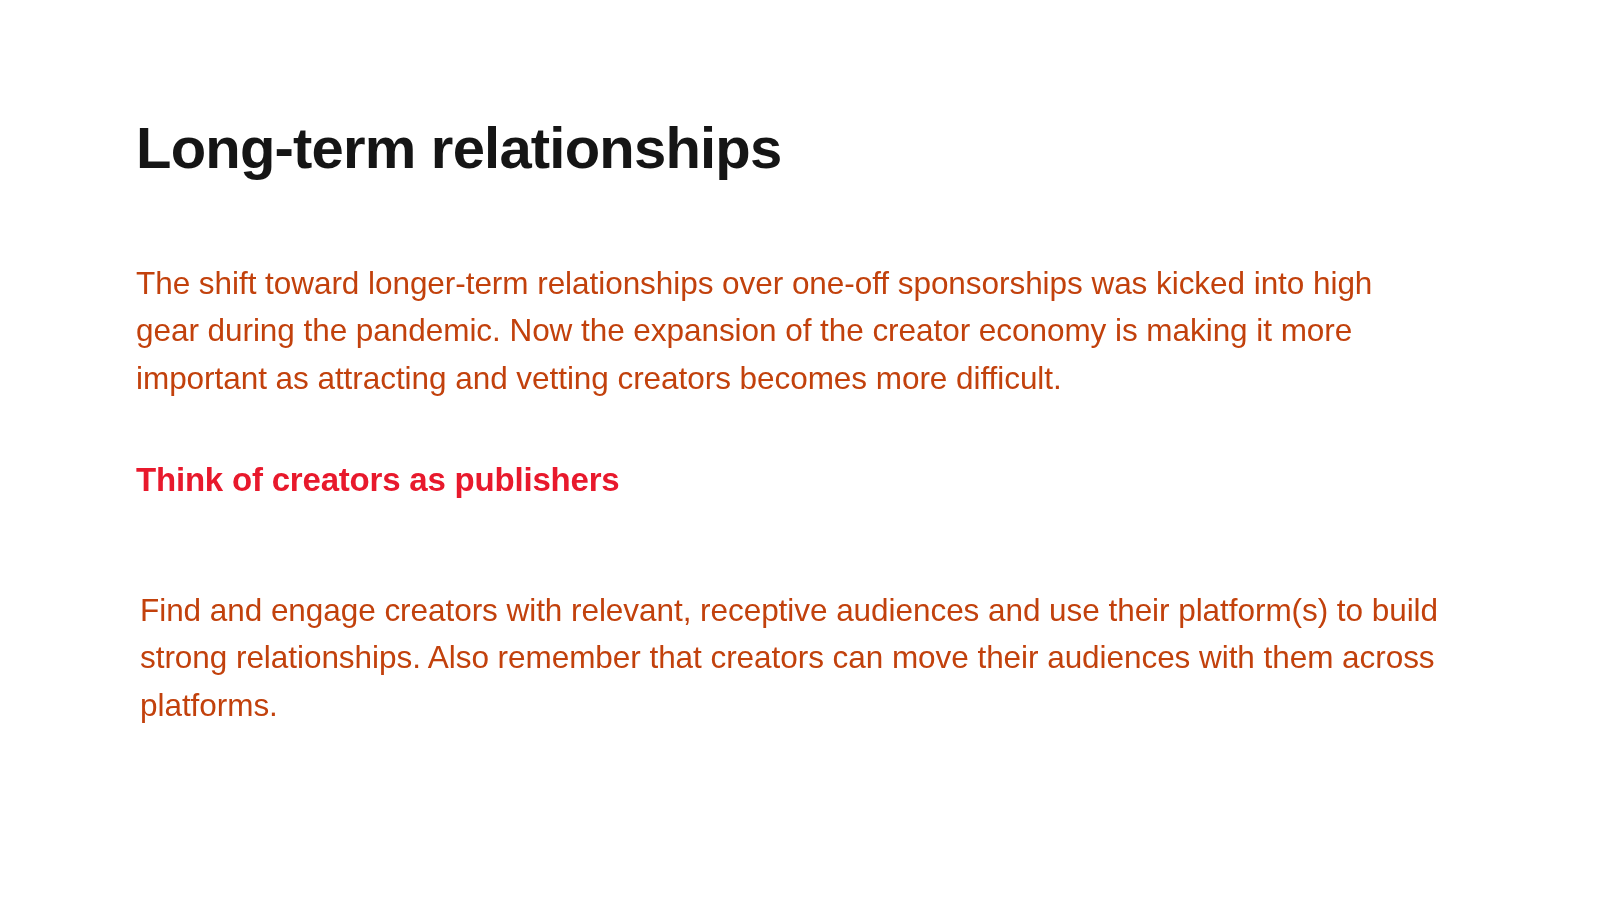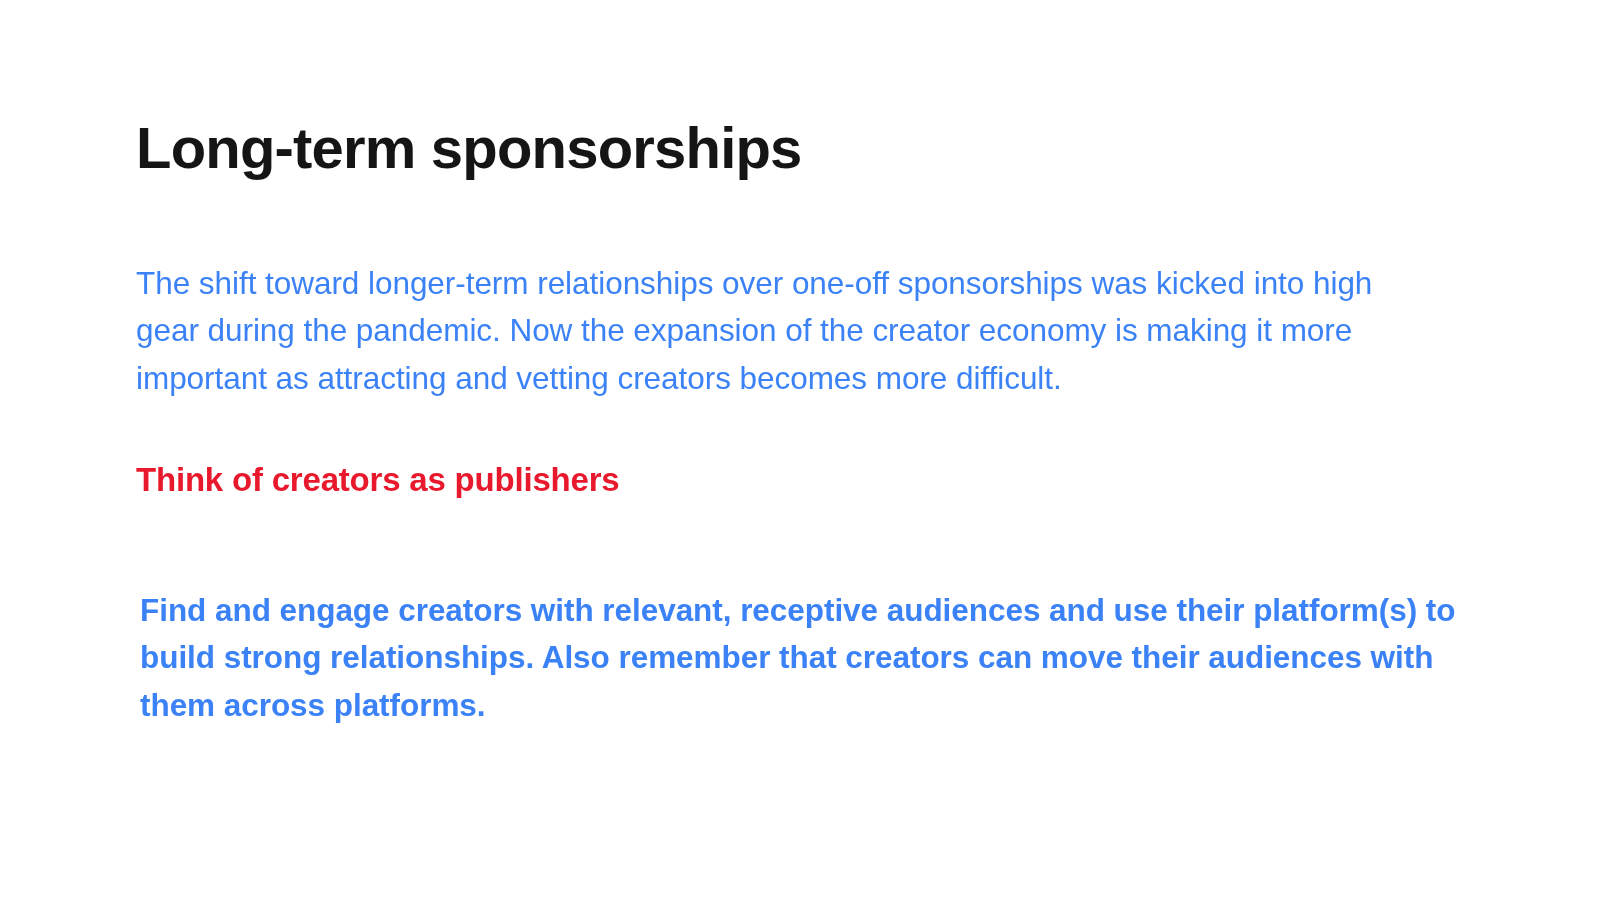--- a/index.html
+++ b/index.html
@@ -78,7 +78,7 @@
 
 <div class="slide">
 
-  <h1 class="slide-title">Long-term sponsorships</h1>
+  <h1 class="slide-title">Long-term relationships</h1>
 
   <p class="body-block" id="intro-paragraph">The shift toward longer-term relationships over one-off sponsorships was kicked into high gear during the pandemic. Now the expansion of the creator economy is making it more important as attracting and vetting creators becomes more difficult.</p>
 

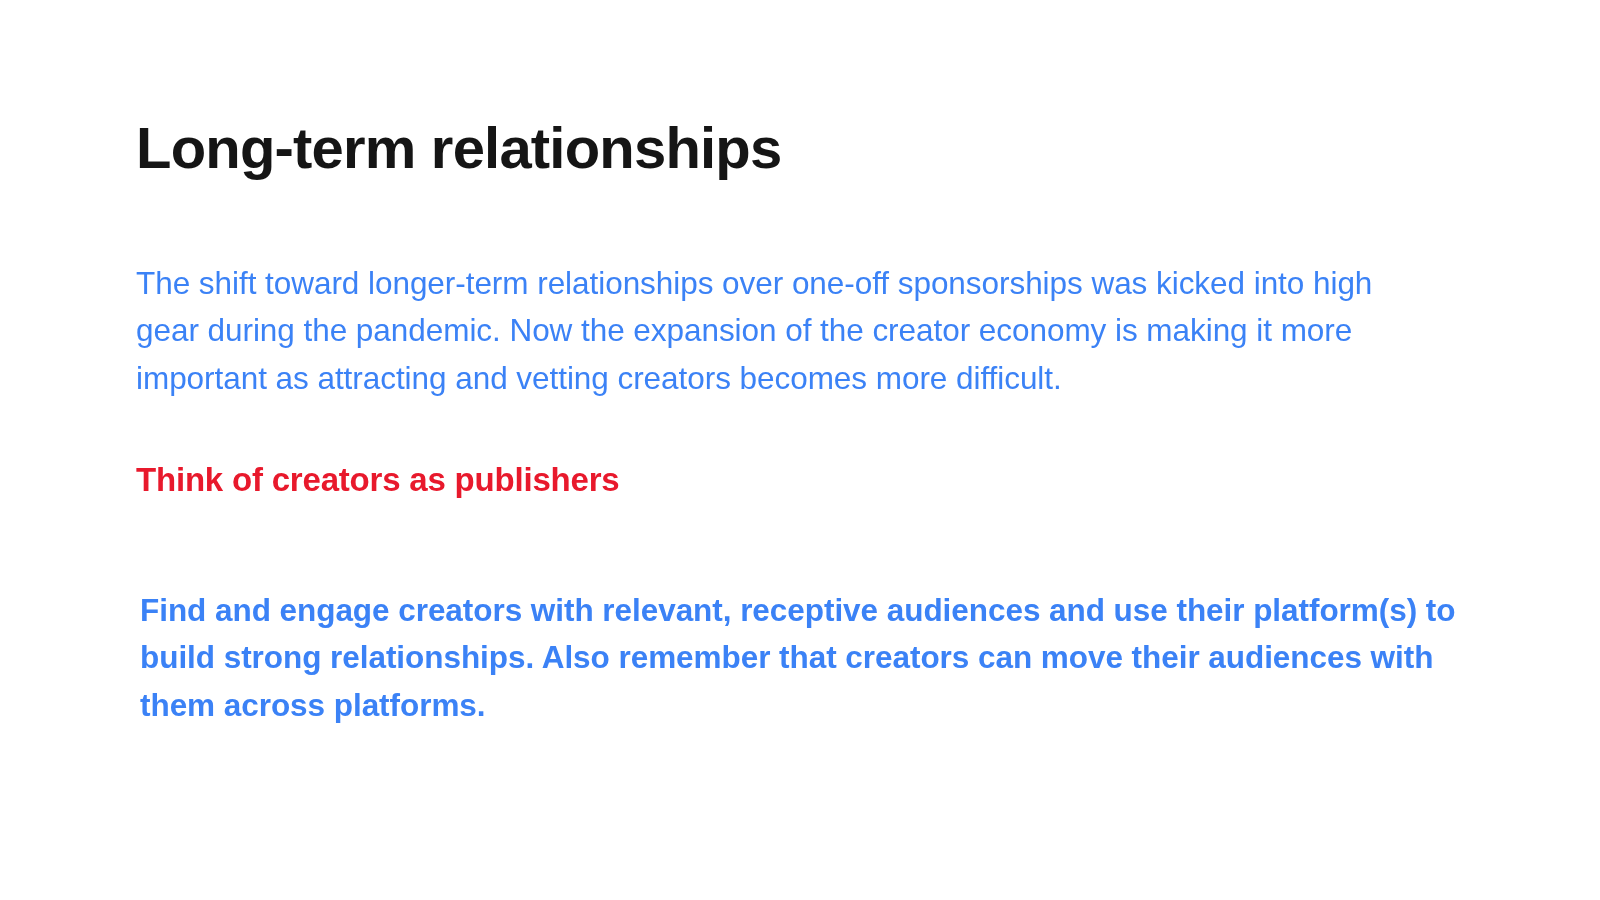--- a/index.html
+++ b/index.html
@@ -42,7 +42,7 @@
     font-size: 31.5px;
     line-height: 47.5px;
     font-weight: normal;
-    color: #3b82f6;
+    color: #c2410c;
     letter-spacing: -0.05px;
   }
 

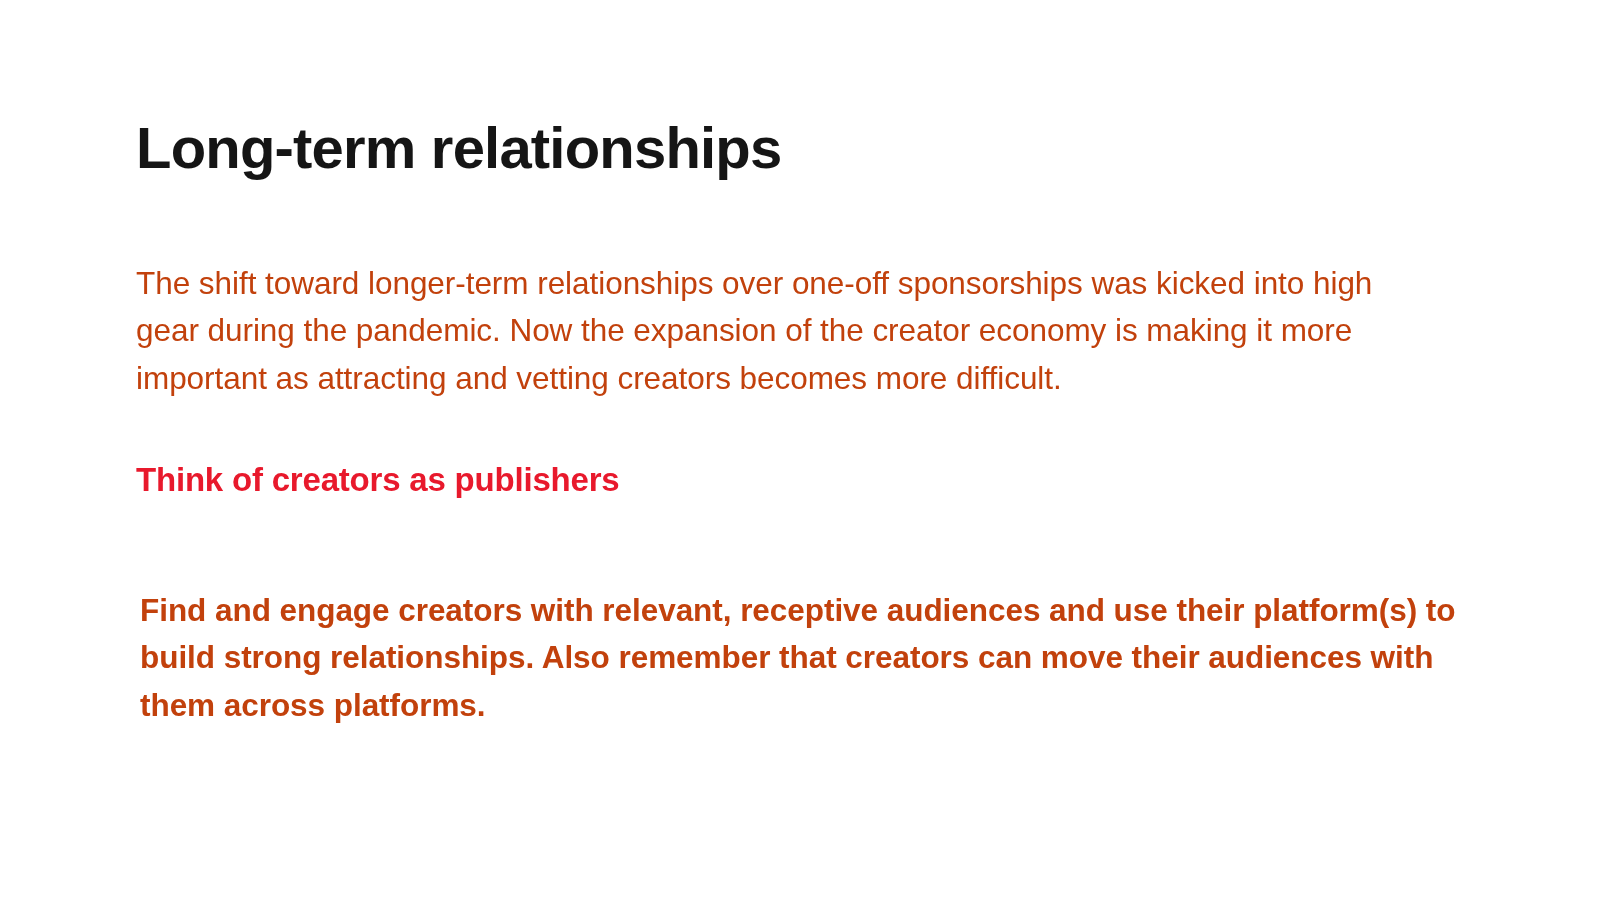--- a/index.html
+++ b/index.html
@@ -70,7 +70,6 @@
     left: 140px;
     top: 555px;
     width: 1336px;
-    font-weight: bold;
   }
 </style>
 </head>

